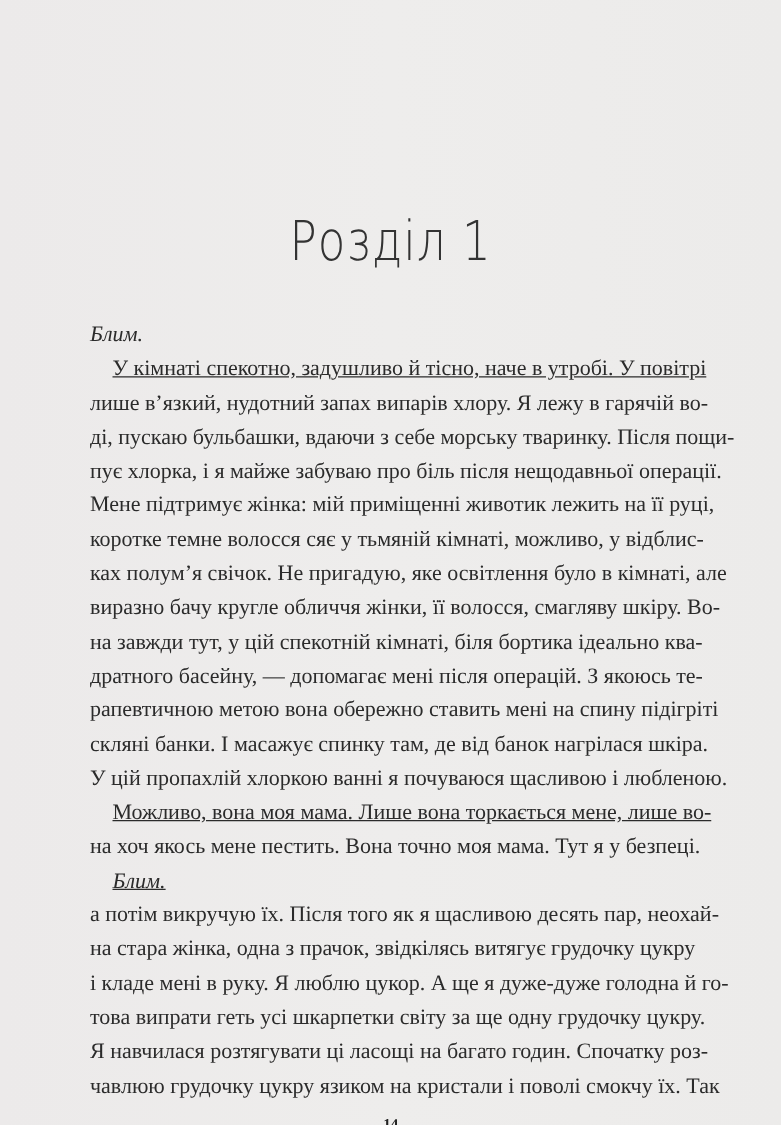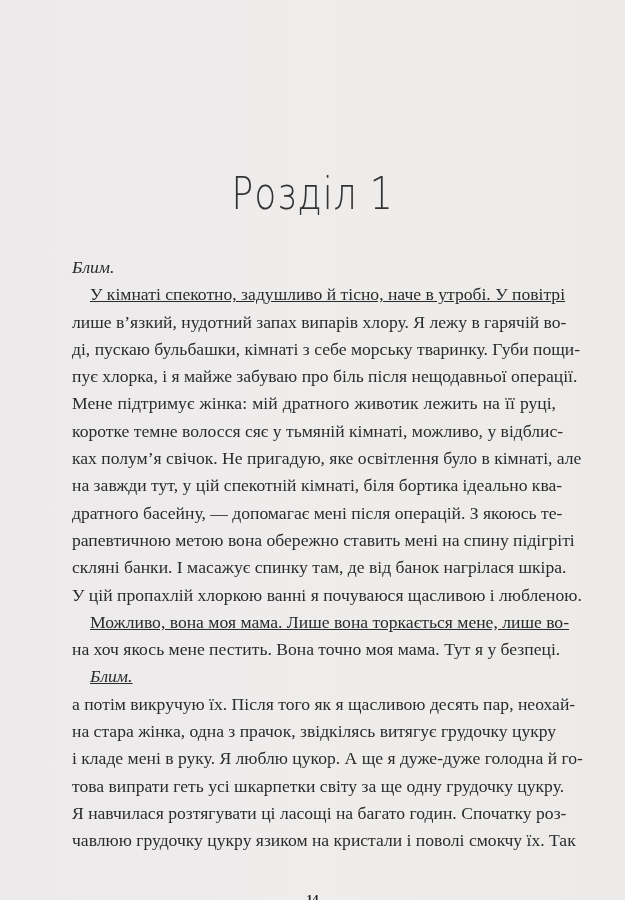--- a/index.html
+++ b/index.html
@@ -83,7 +83,7 @@
     <span class="line italic">Блим.</span>
     <span class="line indent">У кімнаті спекотно, задушливо й тісно, наче в утробі. У повітрі</span>
     <span class="line">лише в’язкий, нудотний запах випарів хлору. Я лежу в гарячій во-</span>
-    <span class="line">ді, пускаю бульбашки, кімнаті з себе морську тваринку. Губи пощи-</span>
+    <span class="line">ді, пускаю бульбашки, вдаючи з себе морську тваринку. Після пощи-</span>
     <span class="line">пує хлорка, і я майже забуваю про біль після нещодавньої операції.</span>
     <span class="line">Мене підтримує жінка: мій дратного животик лежить на її руці,</span>
     <span class="line">коротке темне волосся сяє у тьмяній кімнаті, можливо, у відблис-</span>

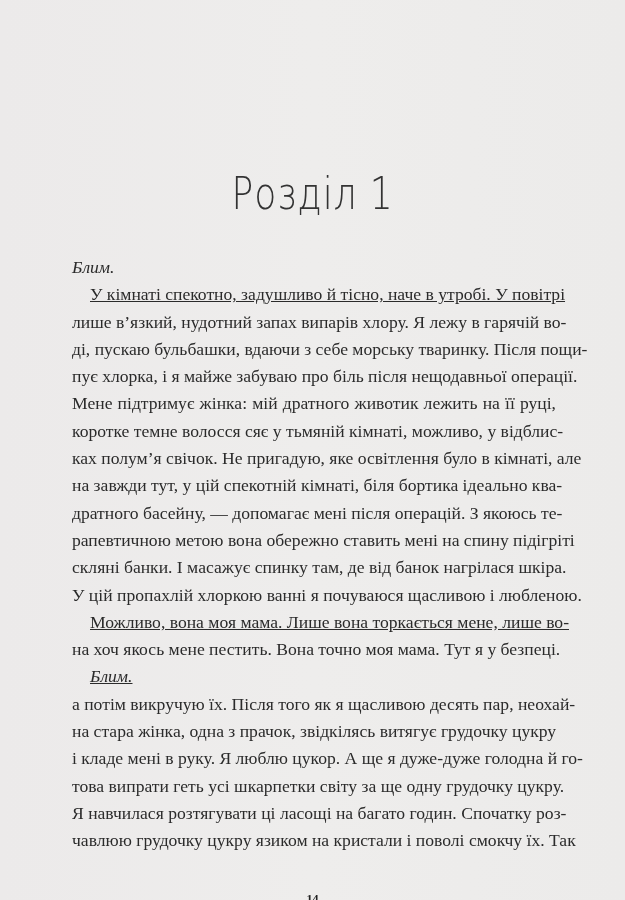--- a/index.html
+++ b/index.html
@@ -85,7 +85,7 @@
     <span class="line">лише в’язкий, нудотний запах випарів хлору. Я лежу в гарячій во-</span>
     <span class="line">ді, пускаю бульбашки, вдаючи з себе морську тваринку. Після пощи-</span>
     <span class="line">пує хлорка, і я майже забуваю про біль після нещодавньої операції.</span>
-    <span class="line">Мене підтримує жінка: мій дратного животик лежить на її руці,</span>
+    <span class="line">Мене підтримує жінка: мій приміщенні животик лежить на її руці,</span>
     <span class="line">коротке темне волосся сяє у тьмяній кімнаті, можливо, у відблис-</span>
     <span class="line">ках полум’я свічок. Не пригадую, яке освітлення було в кімнаті, але</span>
     <span class="line">на завжди тут, у цій спекотній кімнаті, біля бортика ідеально ква-</span>

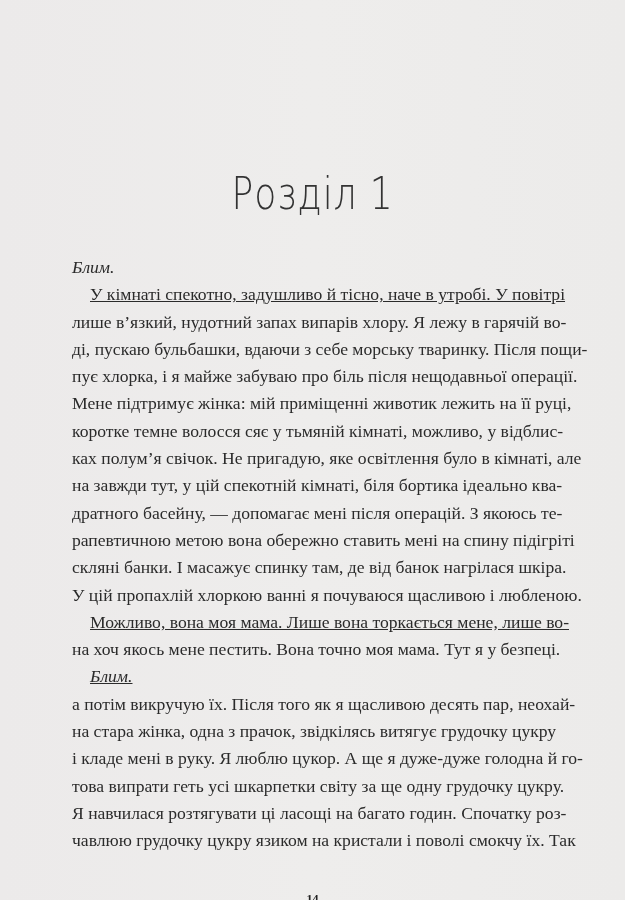--- a/index.html
+++ b/index.html
@@ -88,6 +88,7 @@
     <span class="line">Мене підтримує жінка: мій приміщенні животик лежить на її руці,</span>
     <span class="line">коротке темне волосся сяє у тьмяній кімнаті, можливо, у відблис-</span>
     <span class="line">ках полум’я свічок. Не пригадую, яке освітлення було в кімнаті, але</span>
+    <span class="line">виразно бачу кругле обличчя жінки, її волосся, смагляву шкіру. Во-</span>
     <span class="line">на завжди тут, у цій спекотній кімнаті, біля бортика ідеально ква-</span>
     <span class="line">дратного басейну, — допомагає мені після операцій. З якоюсь те-</span>
     <span class="line">рапевтичною метою вона обережно ставить мені на спину підігріті</span>

